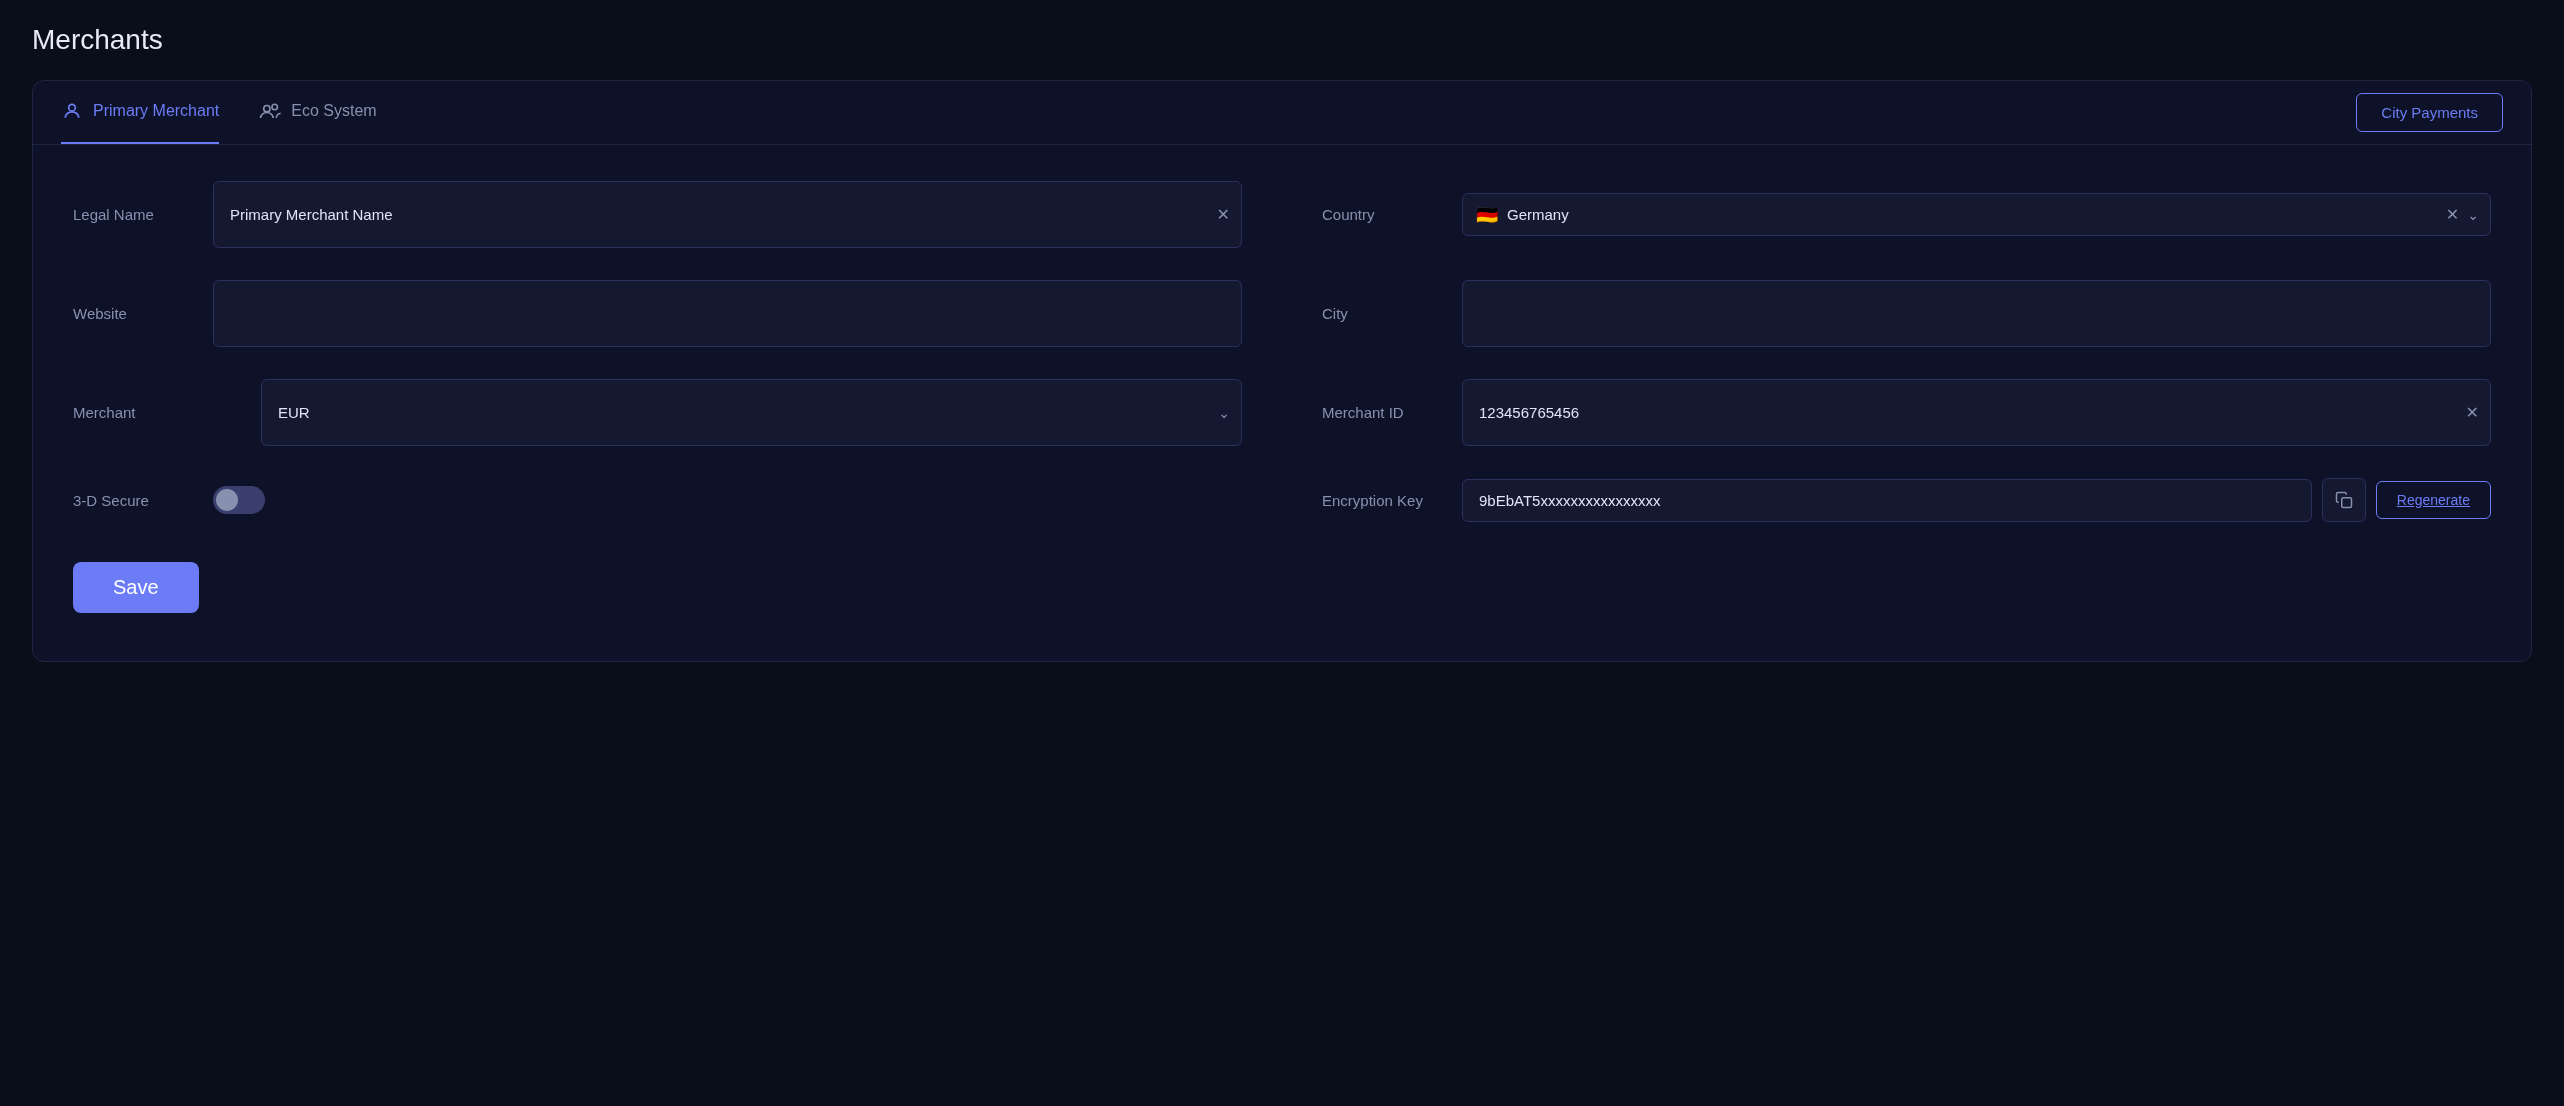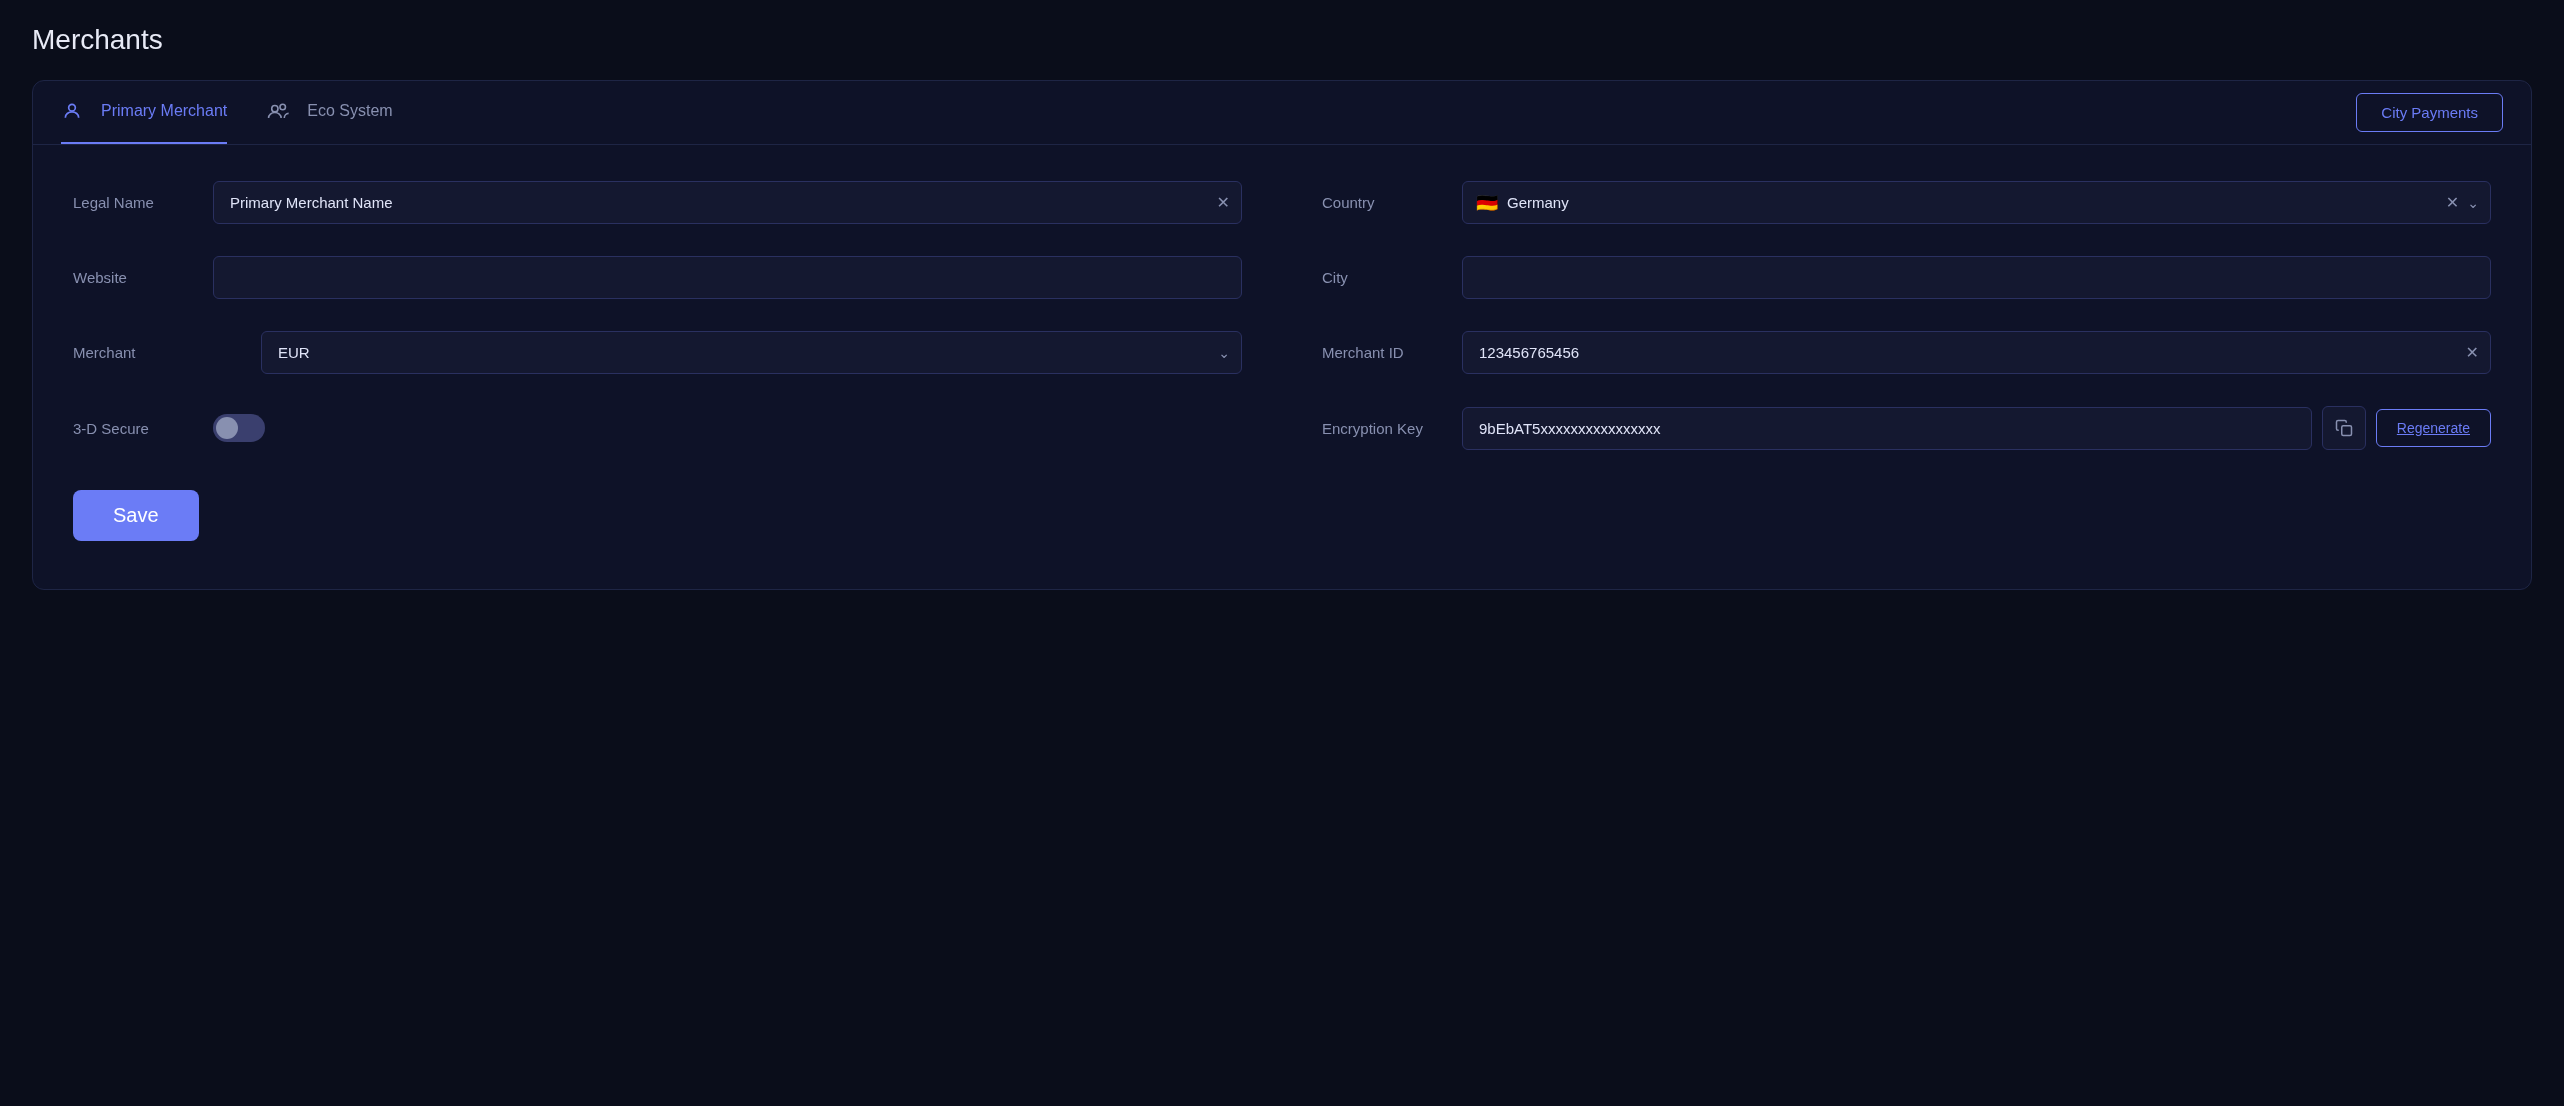--- a/index.html
+++ b/index.html
@@ -39,7 +39,7 @@
     .tab {
       display: flex;
       align-items: center;
-      gap: 18px;
+      gap: 10px;
       height: 100%;
       cursor: pointer;
       font-size: 16px;

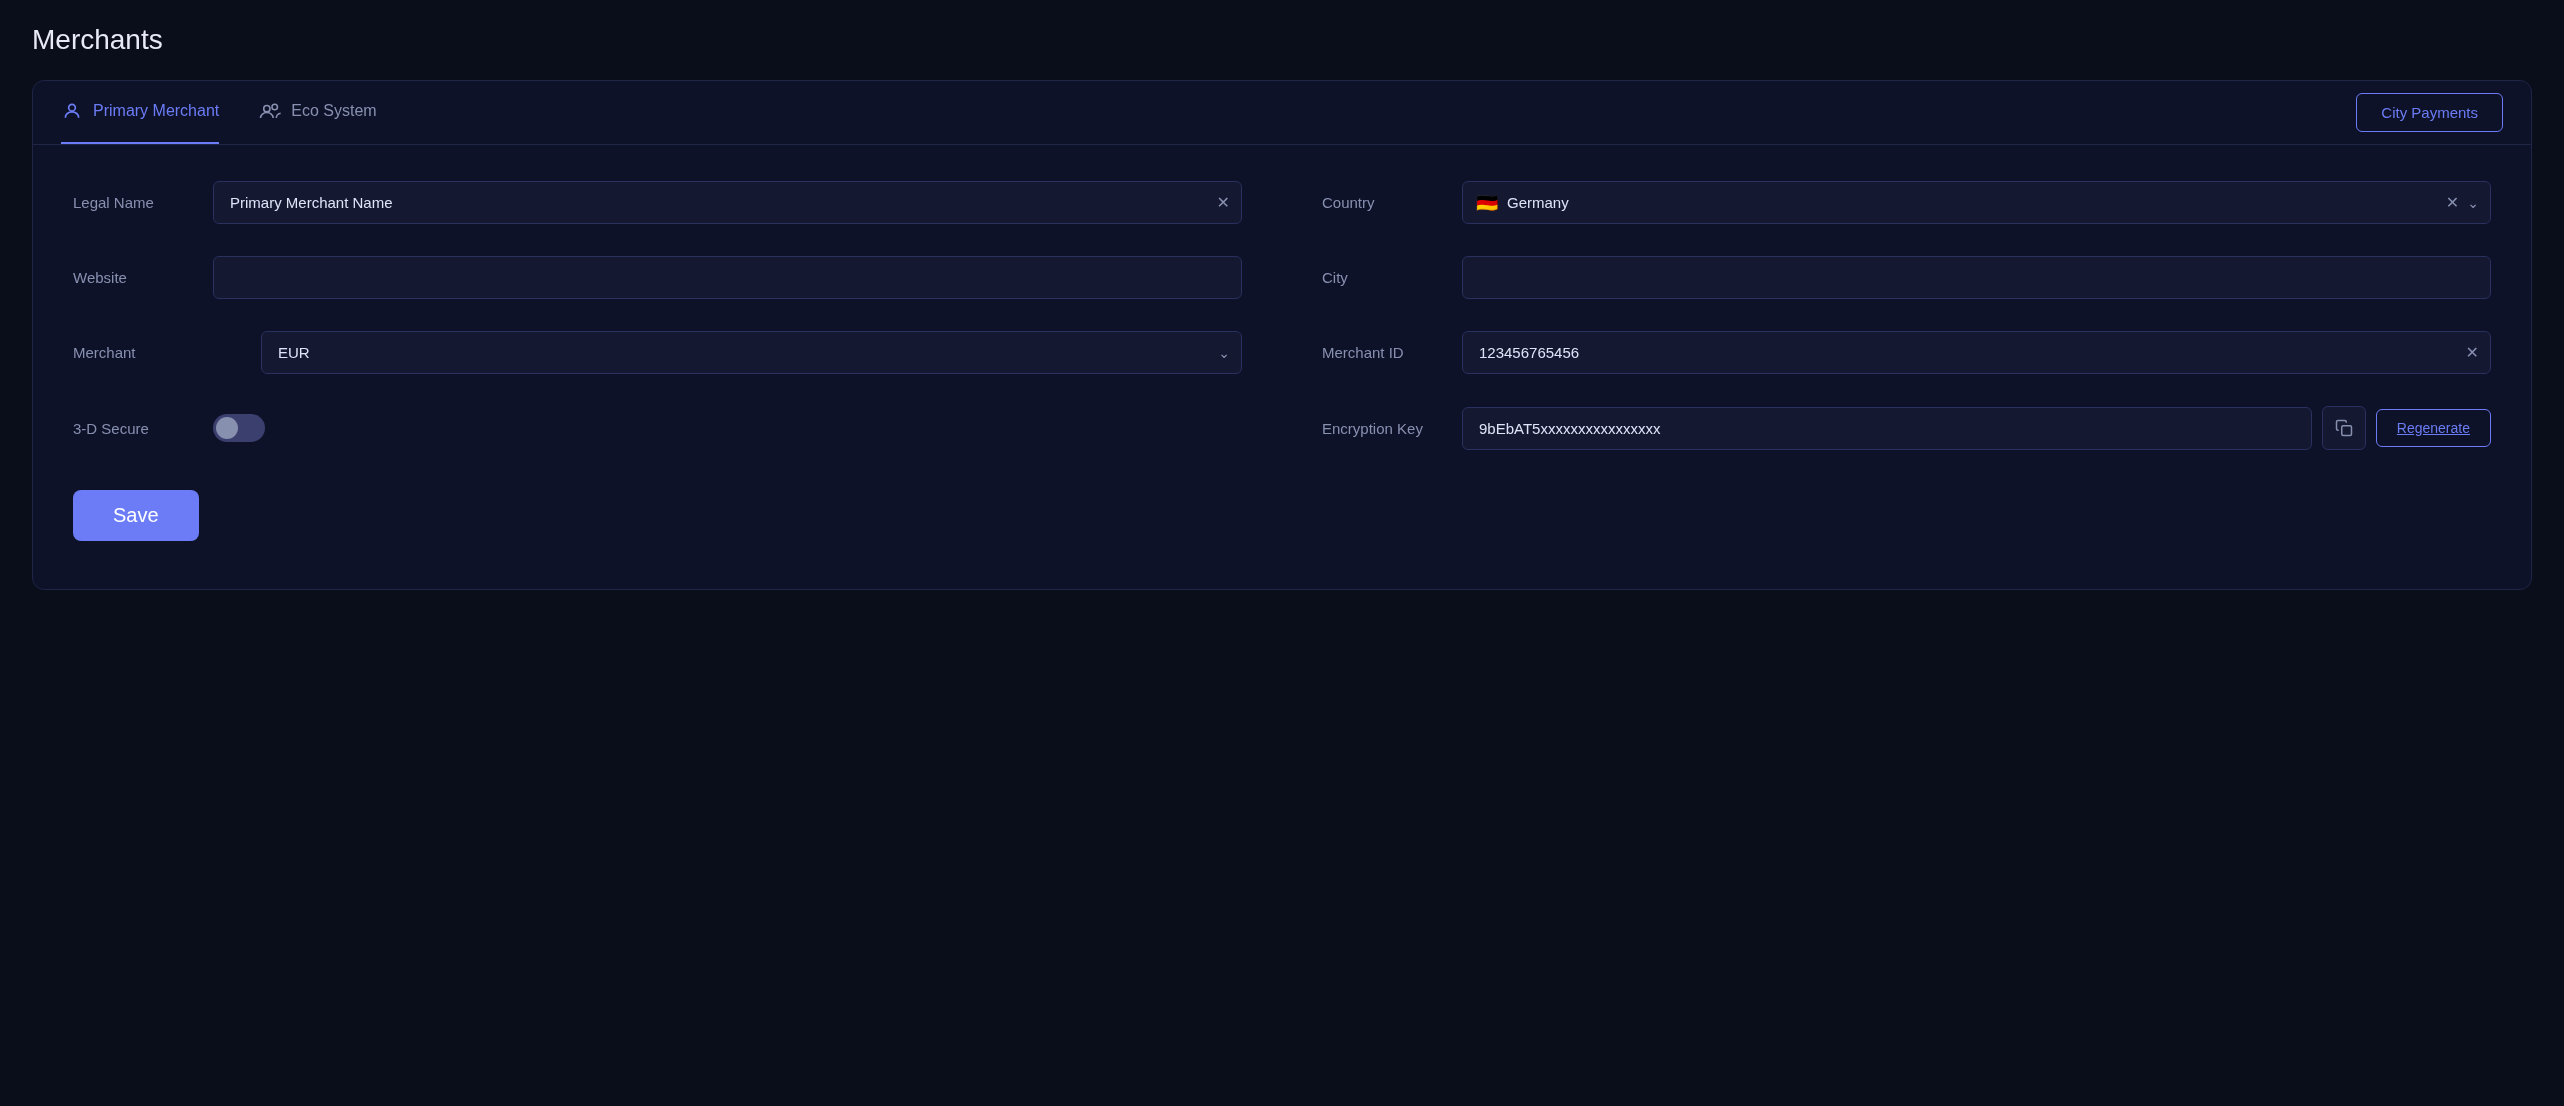--- a/index.html
+++ b/index.html
@@ -98,7 +98,7 @@
       border-radius: 6px;
       color: #e0e4f8;
       font-size: 15px;
-      padding: 12px 16px;
+      padding: 24px 16px;
       outline: none;
       transition: border-color 0.2s;
     }

